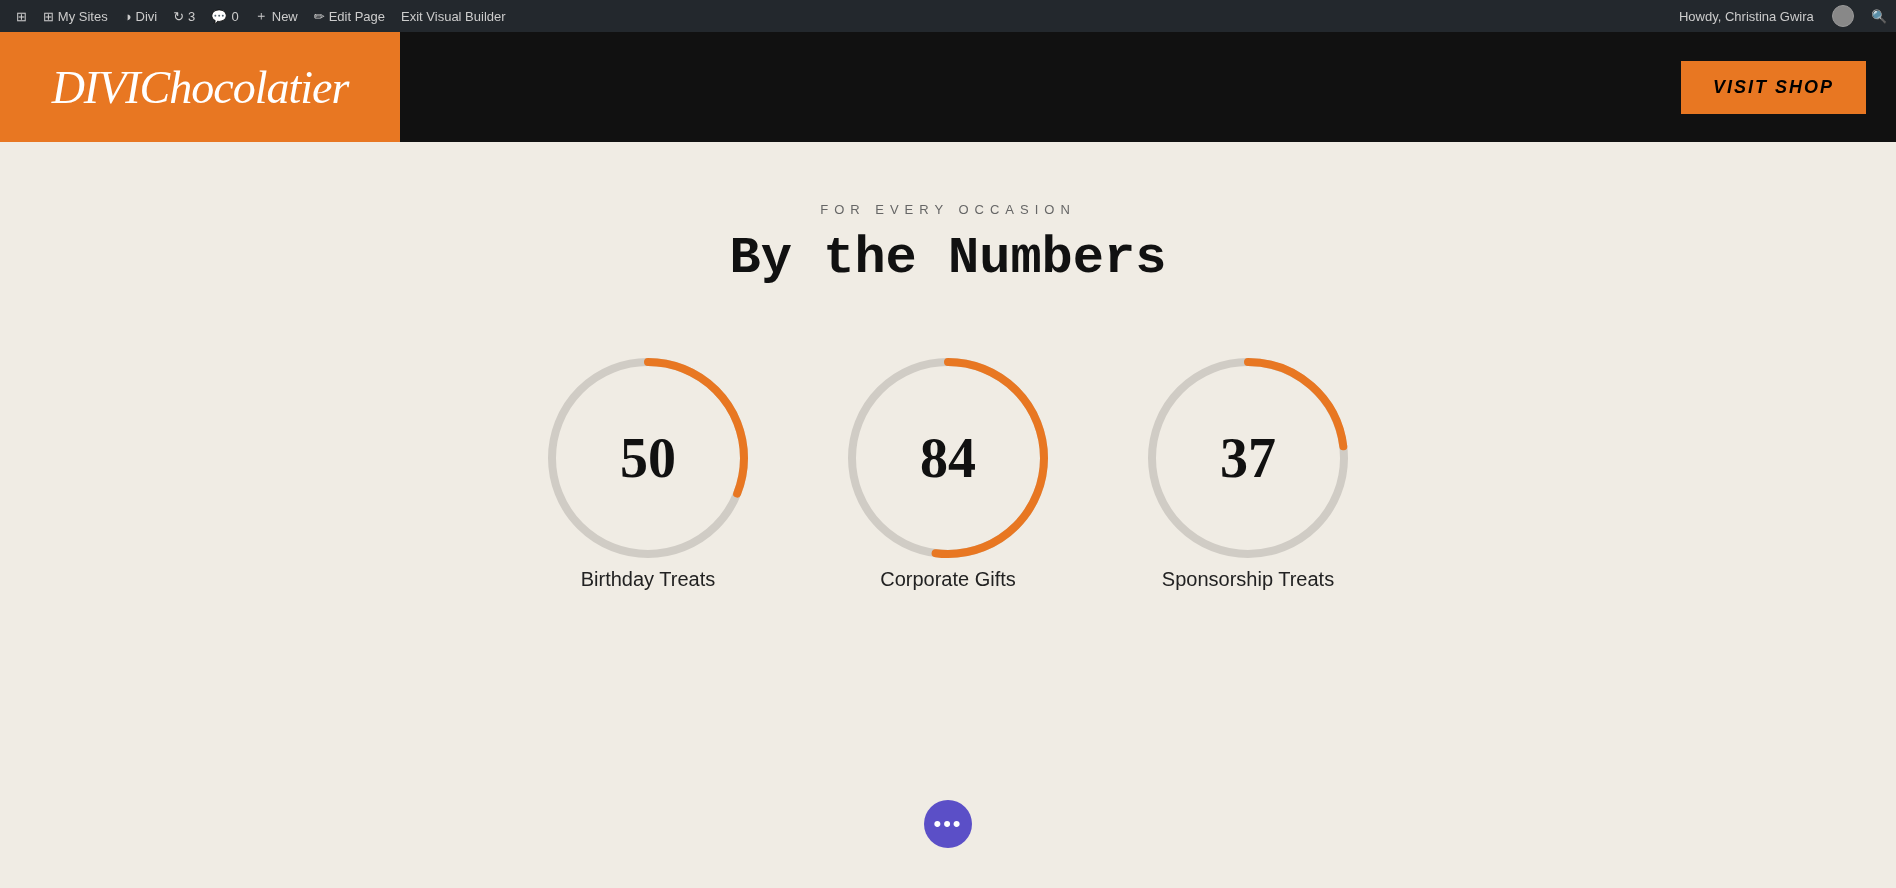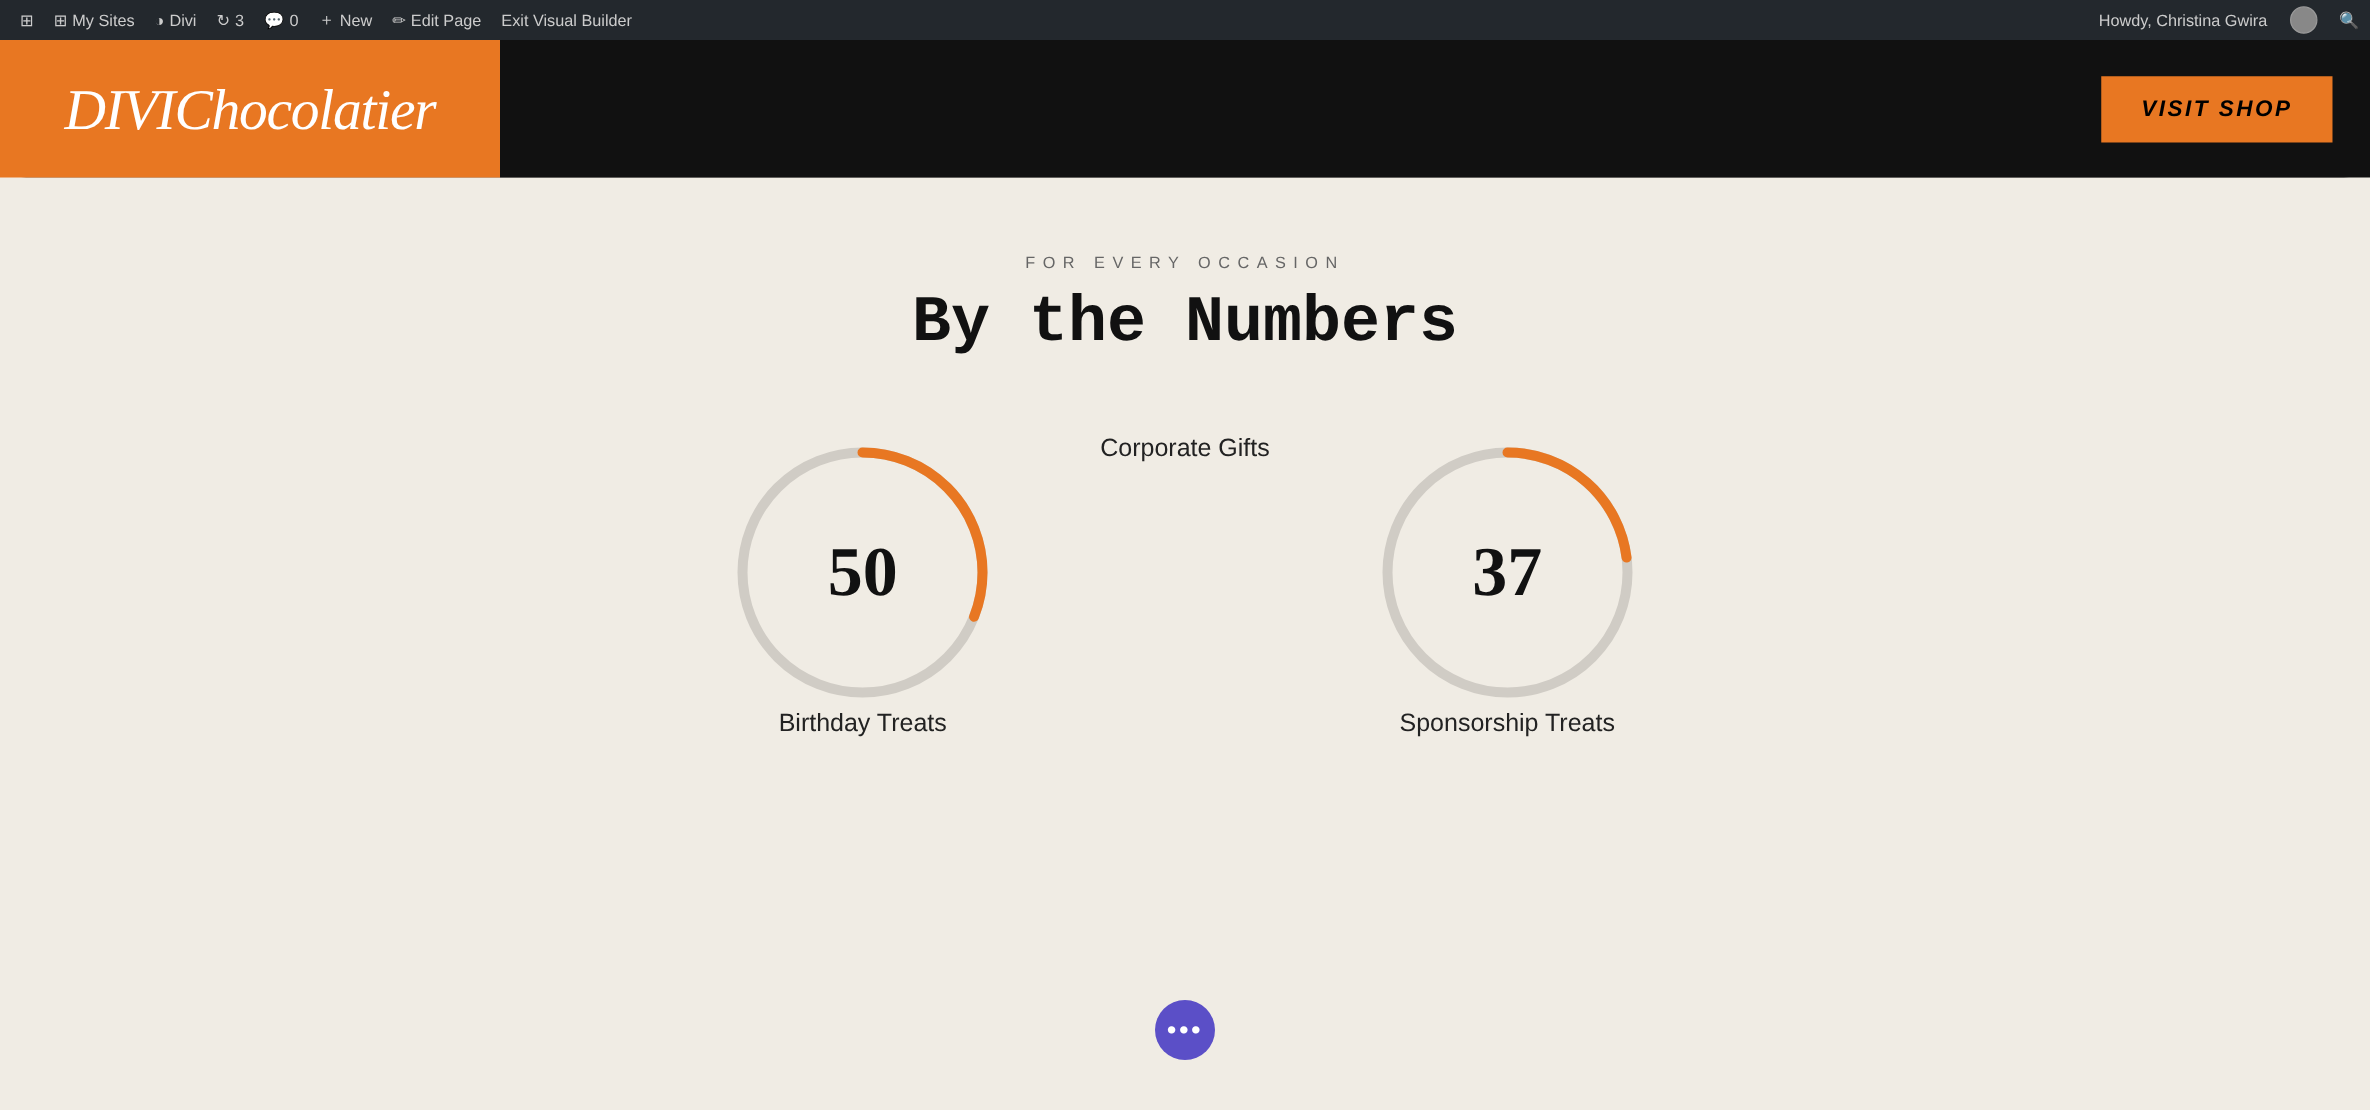--- a/index.html
+++ b/index.html
@@ -259,6 +259,13 @@
     <span class="stat-label">Birthday Treats</span>
   </div>
       <div class="stat-item">
+    <div class="circle-container">
+      <svg viewBox="0 0 220 220">
+        <circle class="circle-track" cx="110" cy="110" r="96"></circle>
+        <circle class="circle-progress" cx="110" cy="110" r="96" stroke-dasharray="603.1857894892403" stroke-dashoffset="289.52917895483534"></circle>
+      </svg>
+      <span class="circle-number">84</span>
+    </div>
     <span class="stat-label">Corporate Gifts</span>
   </div>
       <div class="stat-item">

